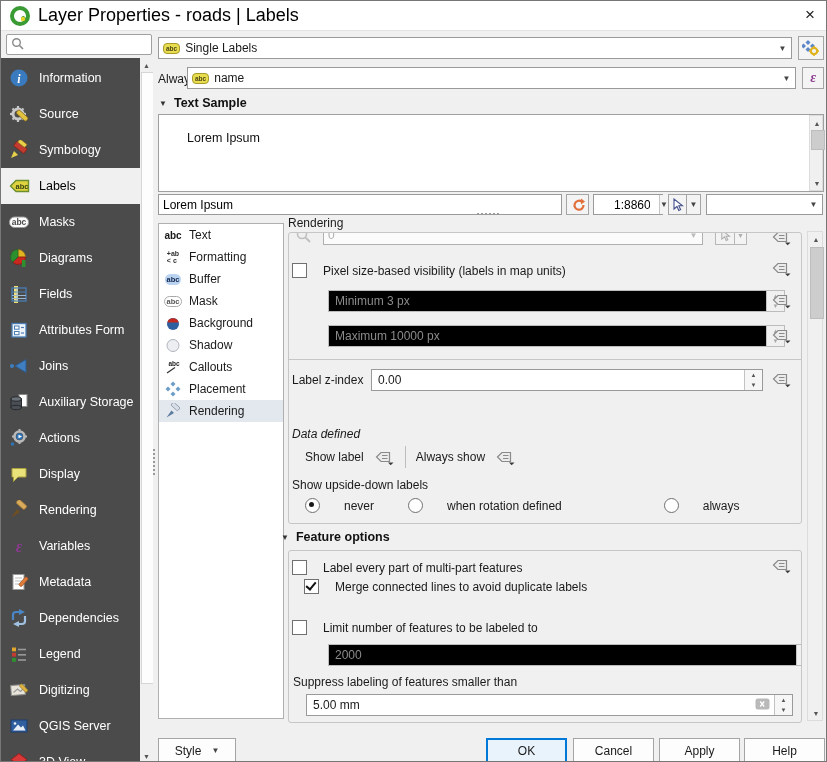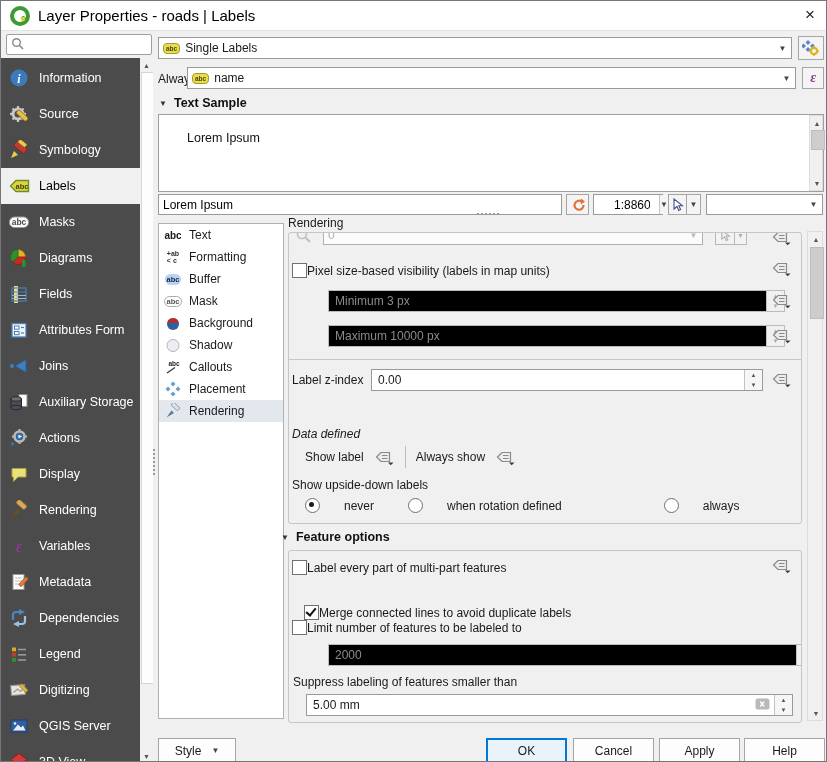--- a/index.html
+++ b/index.html
@@ -9,7 +9,7 @@
   
   .titlebar{left:0;top:0;width:100%;height:30px;background:#ffffff;border-bottom:1px solid #e3e3e3;
             display:flex;align-items:center;padding:0 8px;gap:7px;}
-  .title-text{font-size:15px;color:#000;}
+  .title-text{font-size:18px;color:#000;}
   .close-x{position:absolute;right:11px;top:4px;font-size:17px;color:#222;line-height:20px;cursor:default;}
   
   .search{left:5px;top:33px;width:146px;height:21px;background:#fff;border:1px solid #a0a0a0;border-radius:2px;

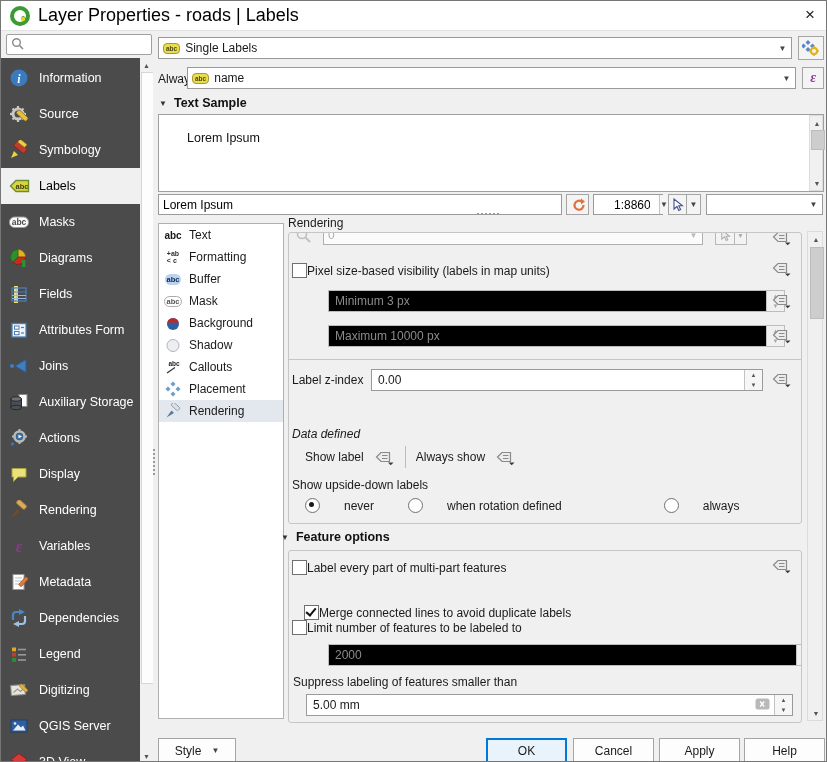--- a/index.html
+++ b/index.html
@@ -39,7 +39,7 @@
                      border:solid #111;border-width:0 2px 2px 0;transform:rotate(40deg);}
   .rd{width:13px;height:13px;background:#fff;border:1px solid #707070;border-radius:50%;position:relative;flex:none;}
   .rd.sel::after{content:"";position:absolute;left:3px;top:3px;width:5px;height:5px;border-radius:50%;background:#1a1a1a;}
-  .row{display:flex;align-items:center;gap:0;}
+  .row{display:flex;align-items:center;gap:16px;}
   .spin{display:flex;background:#fff;border:1px solid #9a9a9a;}
   .spin .sp-text{flex:1;padding:3px 6px;white-space:nowrap;overflow:hidden;}
   .spin .sp-btns{width:17px;border-left:1px solid #c3c3c3;display:flex;flex-direction:column;background:#f6f6f6;}

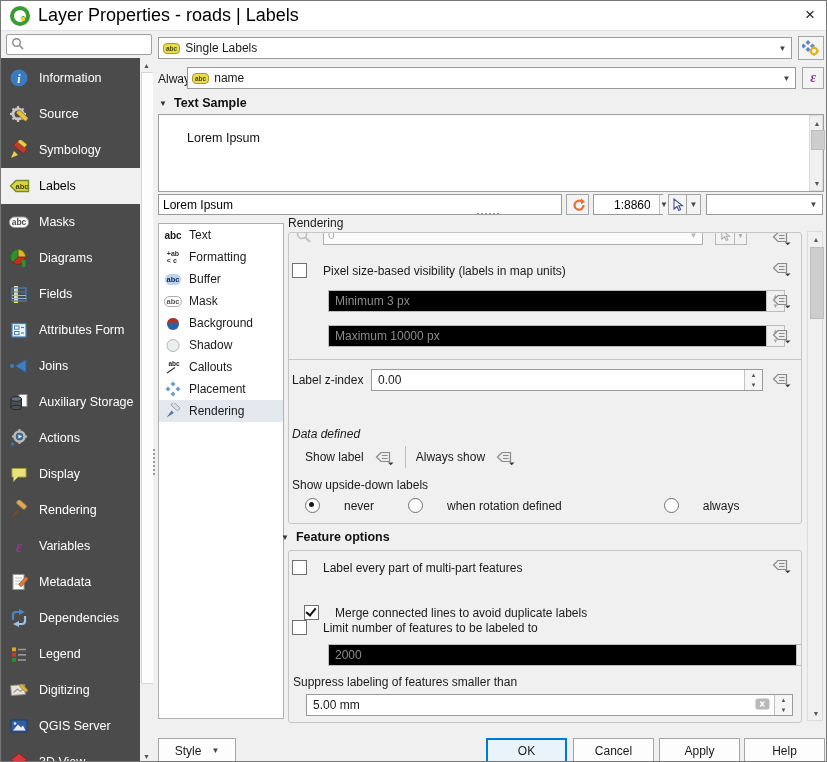--- a/index.html
+++ b/index.html
@@ -639,7 +639,7 @@
         </svg>
     </span>
 
-    <div class="abs row" style="left:3px;top:54px;padding-left:12px;">
+    <div class="abs row" style="left:3px;top:28px;padding-left:12px;">
       <span class="cb checked"></span>
       <span class="lbl">Merge connected lines to avoid duplicate labels</span>
     </div>

